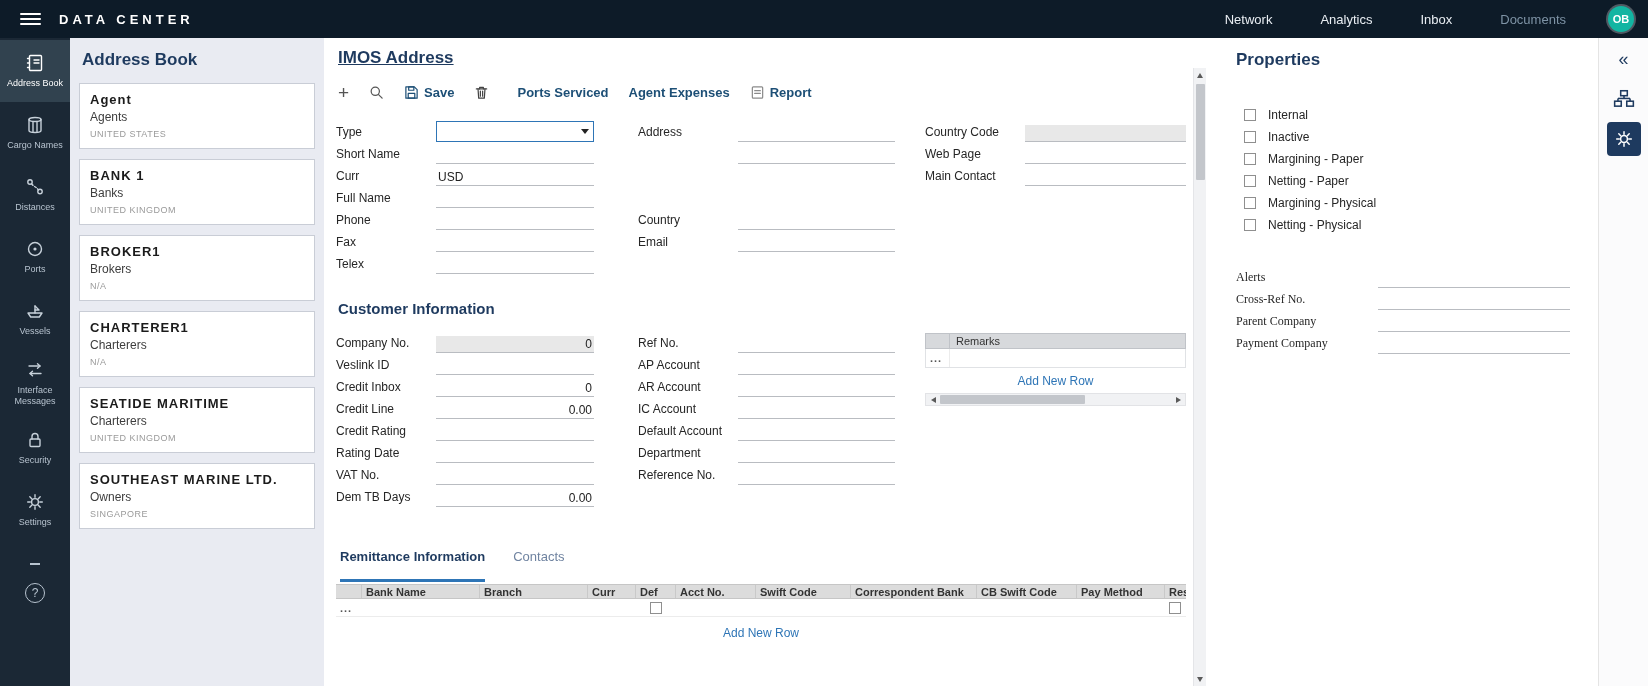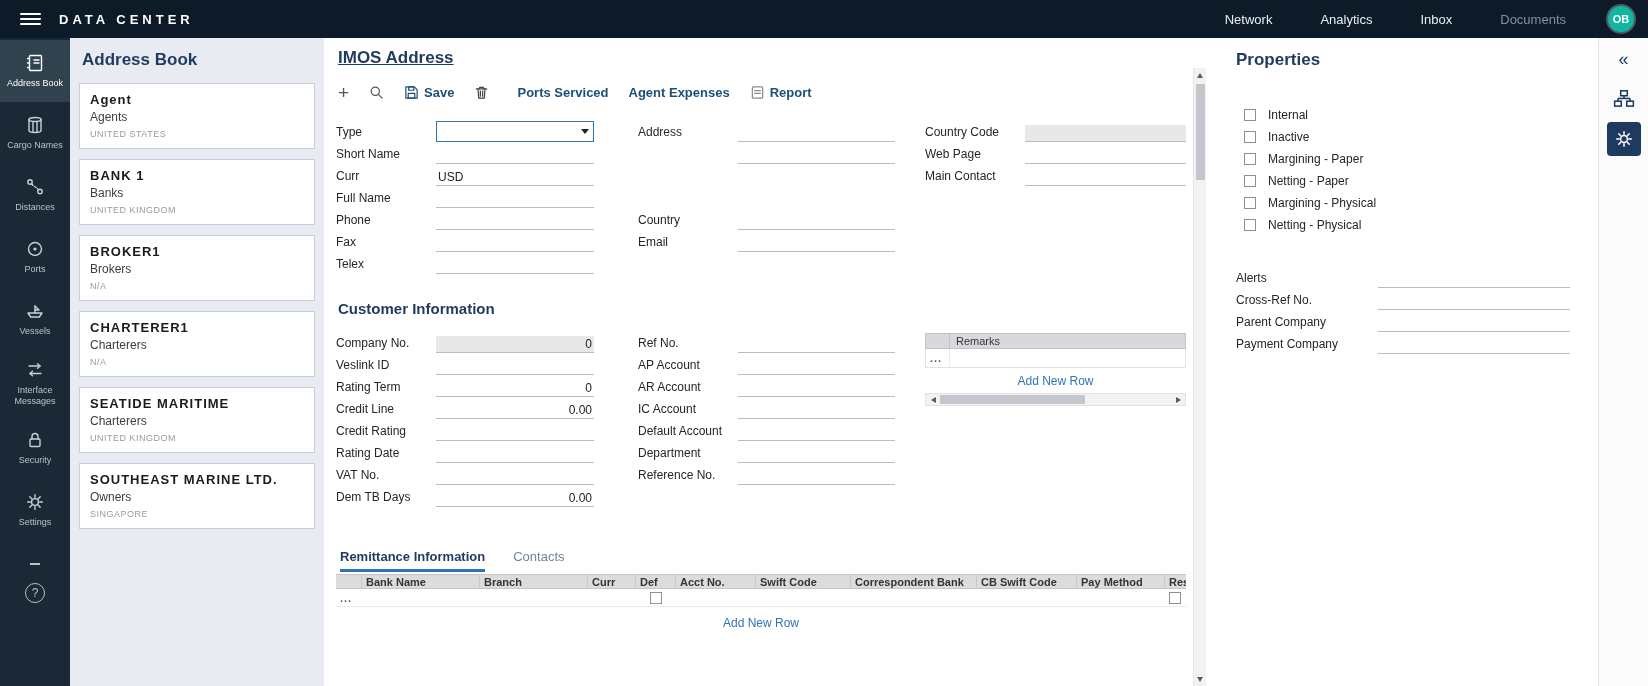--- a/index.html
+++ b/index.html
@@ -110,7 +110,7 @@
   .ptitle { color:#1e3a5f; font-size:17px; font-weight:bold; margin:2px 0 34px; }
   .cbrow { display:flex; align-items:center; gap:12px; height:22px; font-size:12px; color:#262626; cursor:pointer; margin-left:8px; }
   .pfields { margin-top:30px; }
-  .prow { display:flex; align-items:flex-end; height:22px; }
+  .prow { display:flex; align-items:flex-end; height:22px;font-family:Liberation Serif, serif; }
   .plabel { width:142px; flex:none; font-size:12px; color:#262626; padding-bottom:3px; }
   
   .rightstrip { width:50px; flex:none; background:#fbfbfc; border-left:1px solid #e4e4e4; display:flex; flex-direction:column;

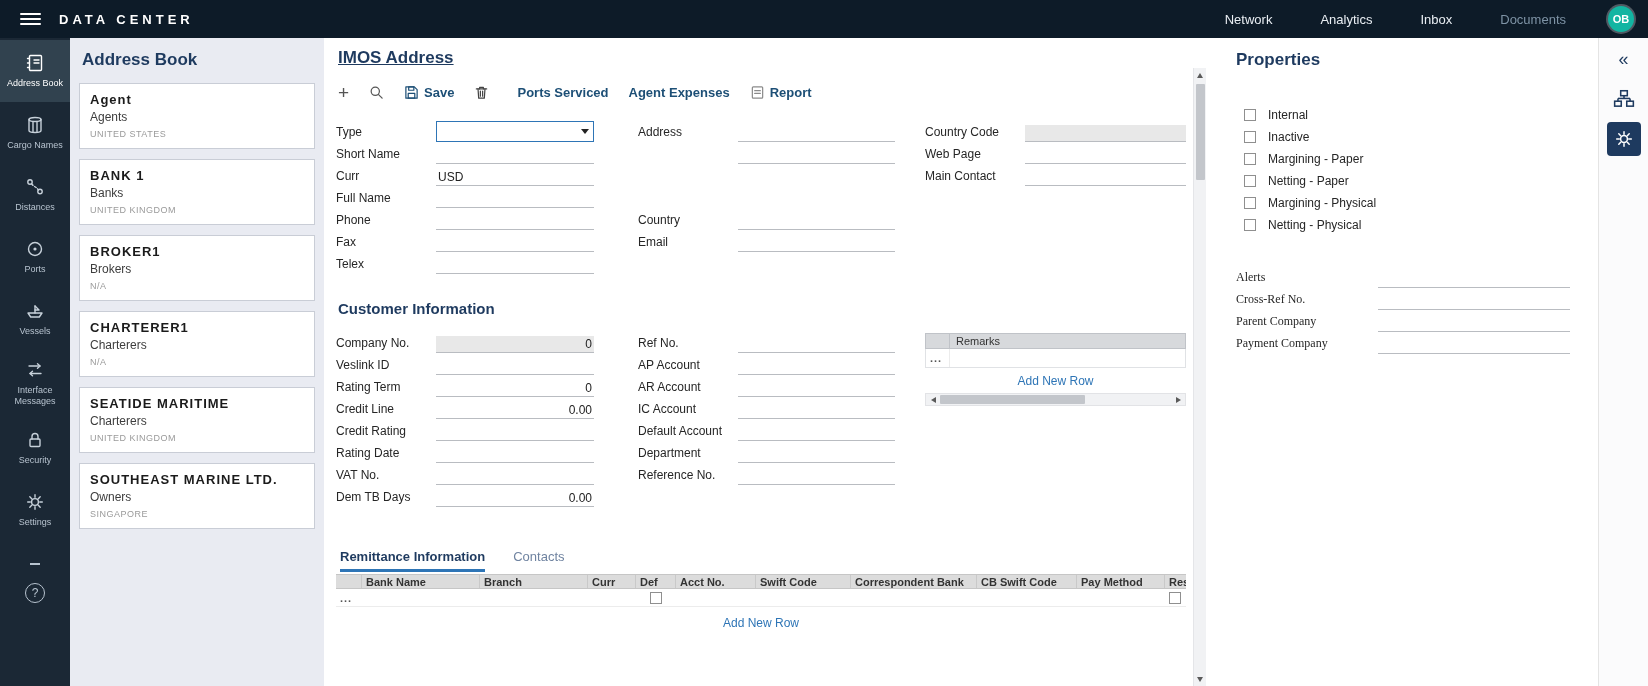--- a/index.html
+++ b/index.html
@@ -379,7 +379,7 @@
               <input class="finput" value="" style="">
             </div>
           <div class="frow">
-              <span class="flabel">Rating Term</span>
+              <span class="flabel">Credit Inbox</span>
               <input class="finput num" value="0" style="">
             </div>
           <div class="frow">

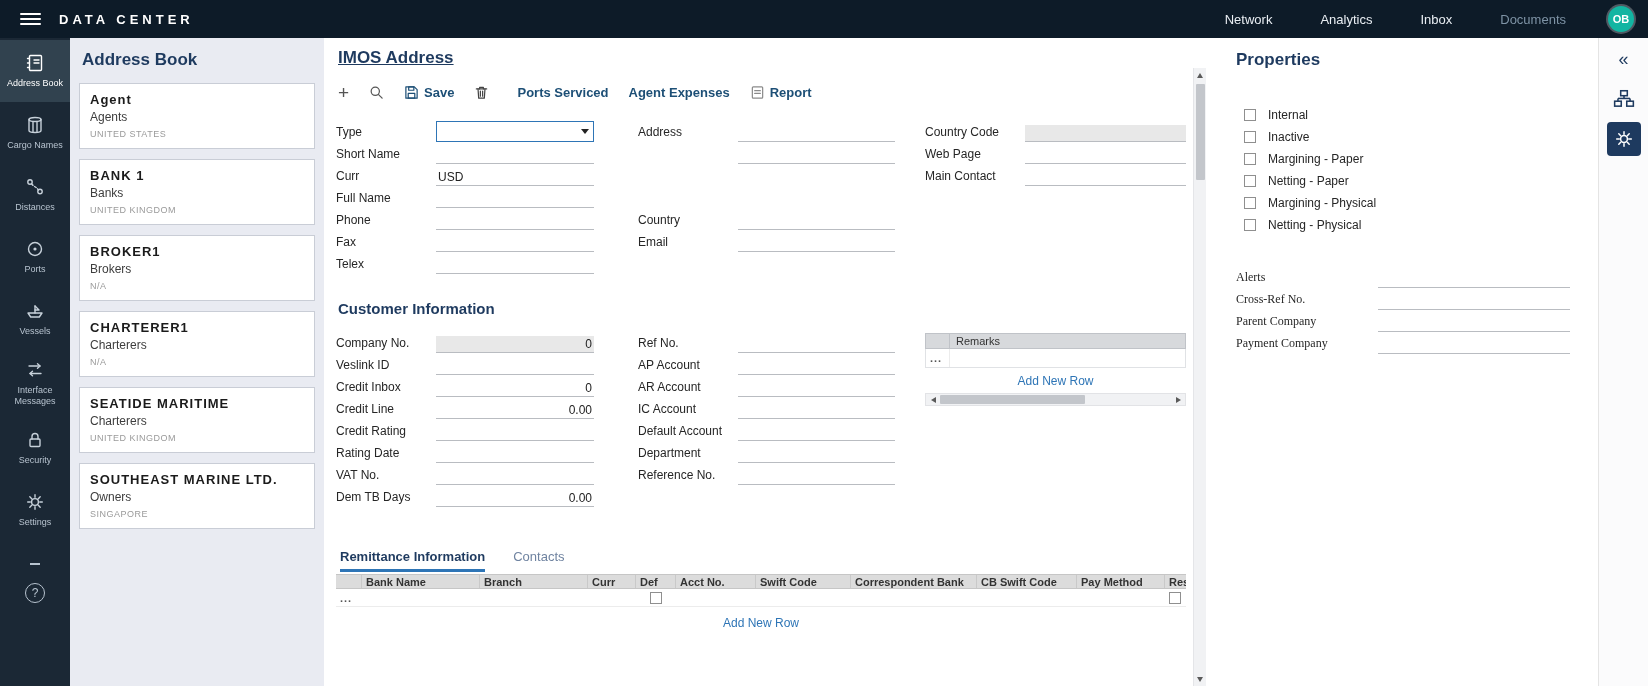--- a/index.html
+++ b/index.html
@@ -85,7 +85,7 @@
   .hs-fill { flex:1; }
   
   .tabs { display:flex; gap:28px; margin-top:42px; padding-left:4px; }
-  .tab { font-size:13px; color:#6f83a0; padding-bottom:5px; cursor:pointer; border-bottom:3px solid transparent; }
+  .tab { font-size:13px; color:#6f83a0; padding-bottom:15px; cursor:pointer; border-bottom:3px solid transparent; }
   .tab.active { color:#1e3a5f; font-weight:bold; border-bottom-color:#2e75b6; }
   .gridhead { display:flex; background:#dcdcdc; border-top:1px solid #c6c6c6; border-bottom:1px solid #c6c6c6; height:15px; margin-top:2px; }
   .gc { font-size:11px; color:#333; padding:1px 4px 0; border-right:1px solid #c9c9c9; white-space:nowrap; overflow:hidden; flex:none;font-weight:bold; }

